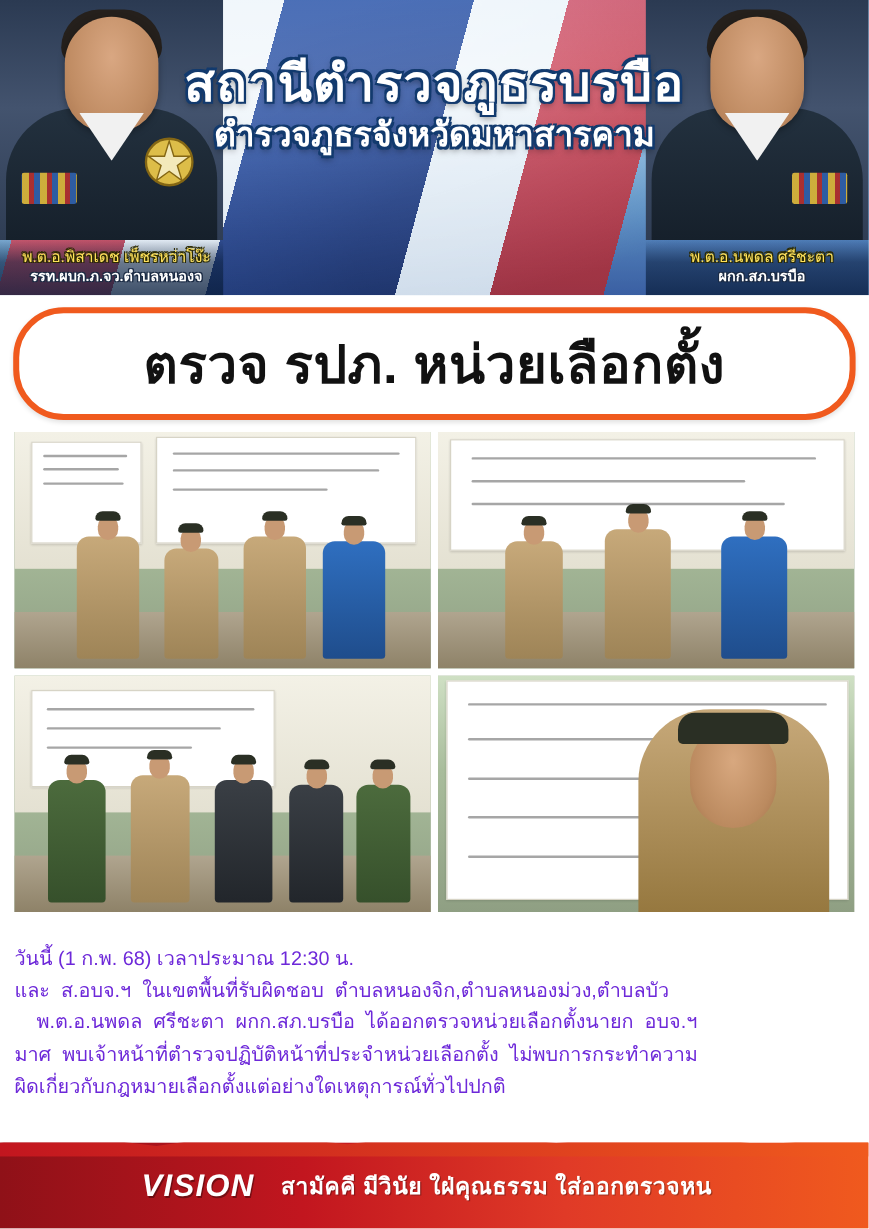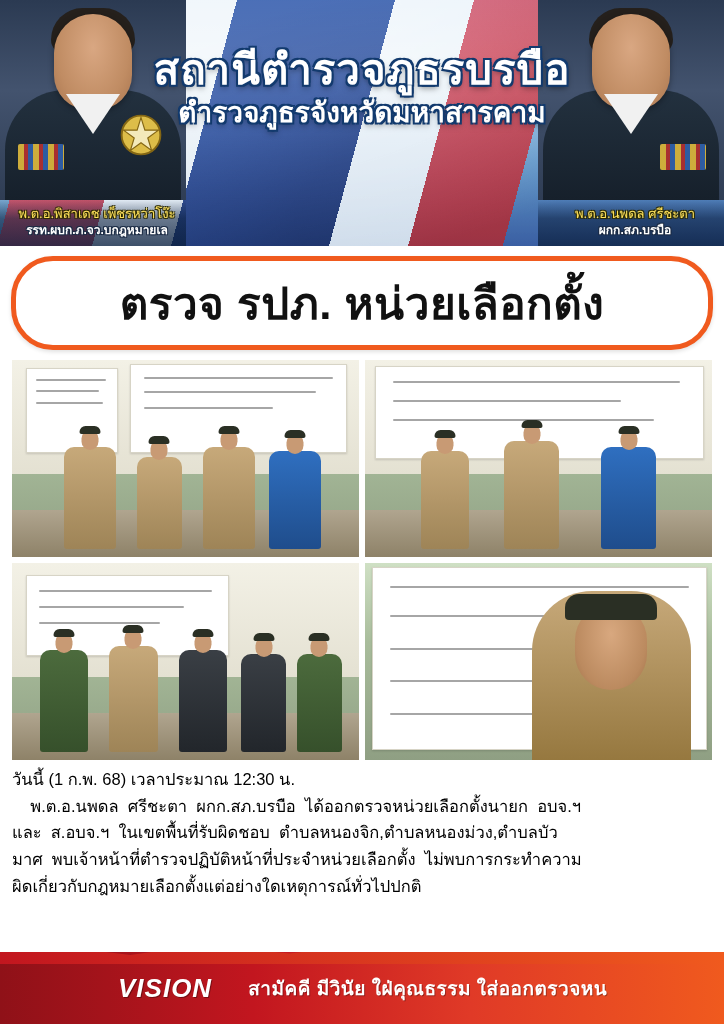--- a/index.html
+++ b/index.html
@@ -231,7 +231,7 @@
       </div>
       <div class="name-plate">
         <div class="n1">พ.ต.อ.พิสาเดช เพ็ชรหว่าโง๊ะ</div>
-        <div class="n2">รรท.ผบก.ภ.จว.บกฎหมายเล</div>
+        <div class="n2">รรท.ผบก.ภ.จว.ตำบลหนองจ</div>
       </div>
     </div>
 

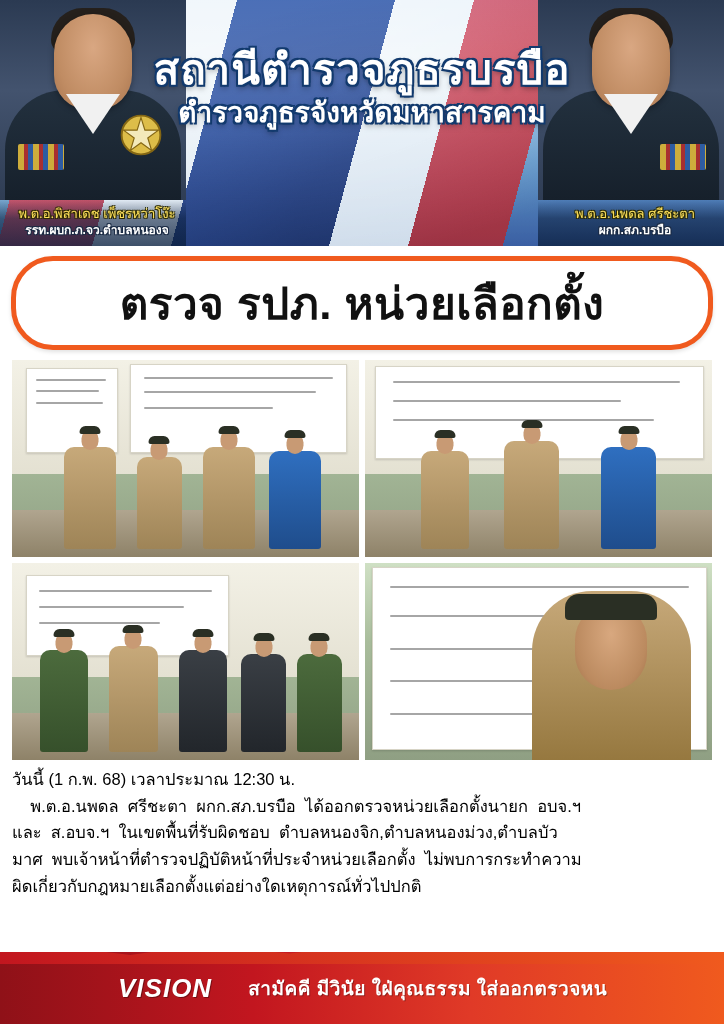--- a/index.html
+++ b/index.html
@@ -180,8 +180,8 @@
 
   
   .body-text{
-    position:relative;width:700px;margin:6px auto 0;
-    font-size:16.5px;line-height:1.62;color:#000000;
+    position:relative;width:700px;margin:26px auto 0;
+    font-size:16.5px;line-height:1.62;color:#6d28d9;
   }
   .body-text .line{white-space:pre-wrap;}
 

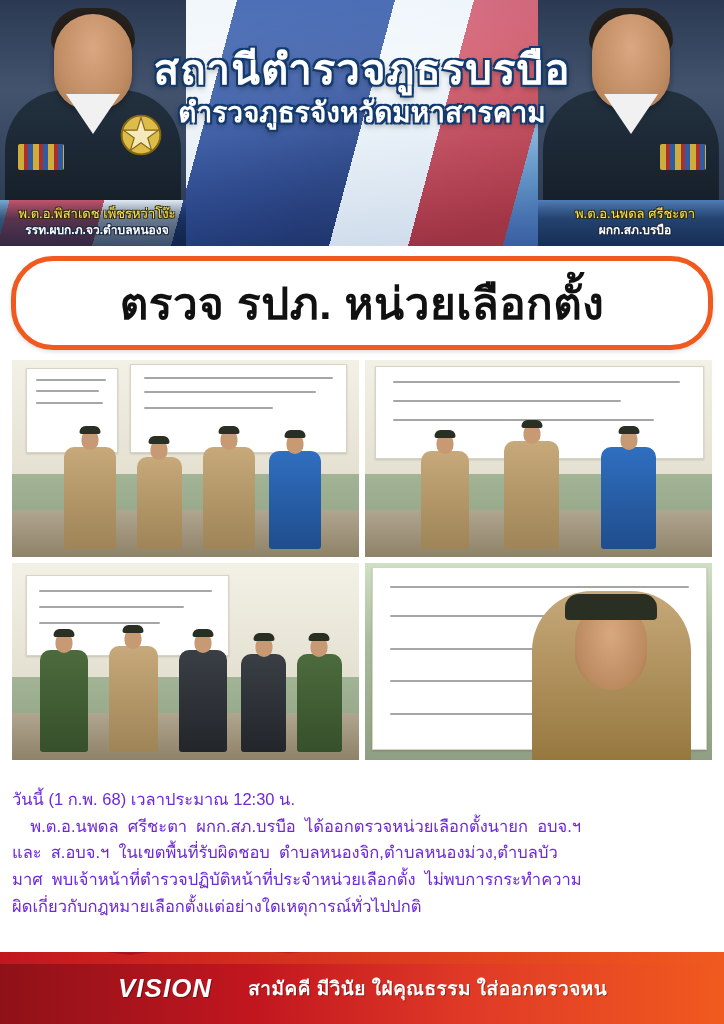--- a/index.html
+++ b/index.html
@@ -372,8 +372,8 @@
 
   <div class="body-text">
     <div class="line">วันนี้ (1 ก.พ. 68) เวลาประมาณ 12:30 น.</div>
+    <div class="line">และ  ส.อบจ.ฯ  ในเขตพื้นที่รับผิดชอบ  ตำบลหนองจิก,ตำบลหนองม่วง,ตำบลบัว</div>
     <div class="line">    พ.ต.อ.นพดล  ศรีชะตา  ผกก.สภ.บรบือ  ได้ออกตรวจหน่วยเลือกตั้งนายก  อบจ.ฯ</div>
-    <div class="line">และ  ส.อบจ.ฯ  ในเขตพื้นที่รับผิดชอบ  ตำบลหนองจิก,ตำบลหนองม่วง,ตำบลบัว</div>
     <div class="line">มาศ  พบเจ้าหน้าที่ตำรวจปฏิบัติหน้าที่ประจำหน่วยเลือกตั้ง  ไม่พบการกระทำความ</div>
     <div class="line">ผิดเกี่ยวกับกฎหมายเลือกตั้งแต่อย่างใดเหตุการณ์ทั่วไปปกติ</div>
   </div>

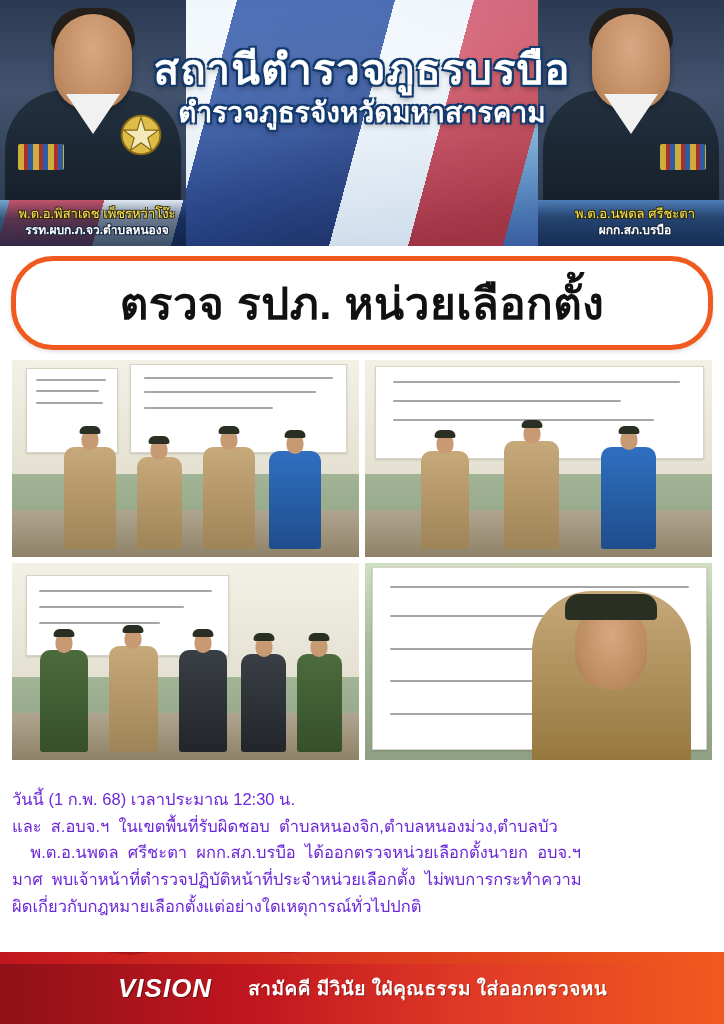--- a/index.html
+++ b/index.html
@@ -199,7 +199,7 @@
     clip-path:polygon(0 60%,8% 40%,18% 70%,28% 35%,40% 65%,52% 30%,64% 62%,76% 35%,88% 66%,100% 42%,100% 100%,0 100%);
   }
   .footer-inner{
-    position:absolute;inset:0;display:flex;align-items:center;gap:36px;padding-left:118px;
+    position:absolute;inset:0;display:flex;align-items:center;gap:22px;padding-left:118px;
   }
   .vision{
     font-family:"Liberation Sans", sans-serif;

